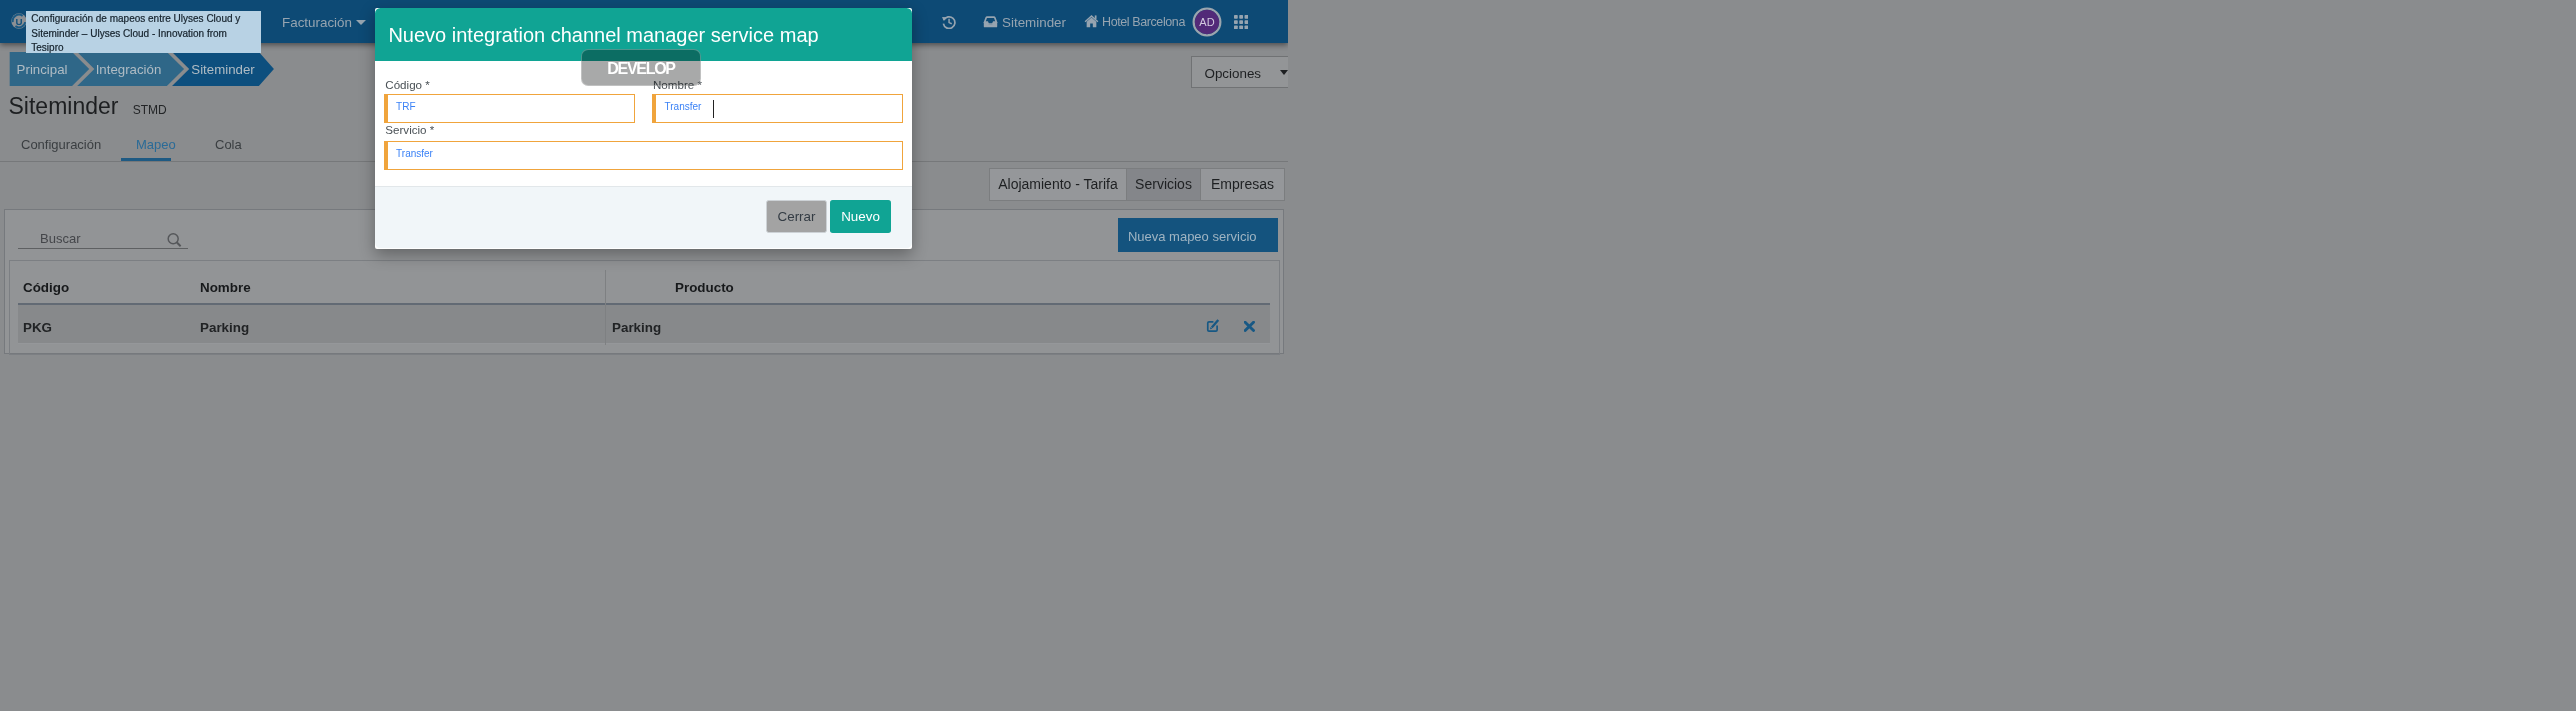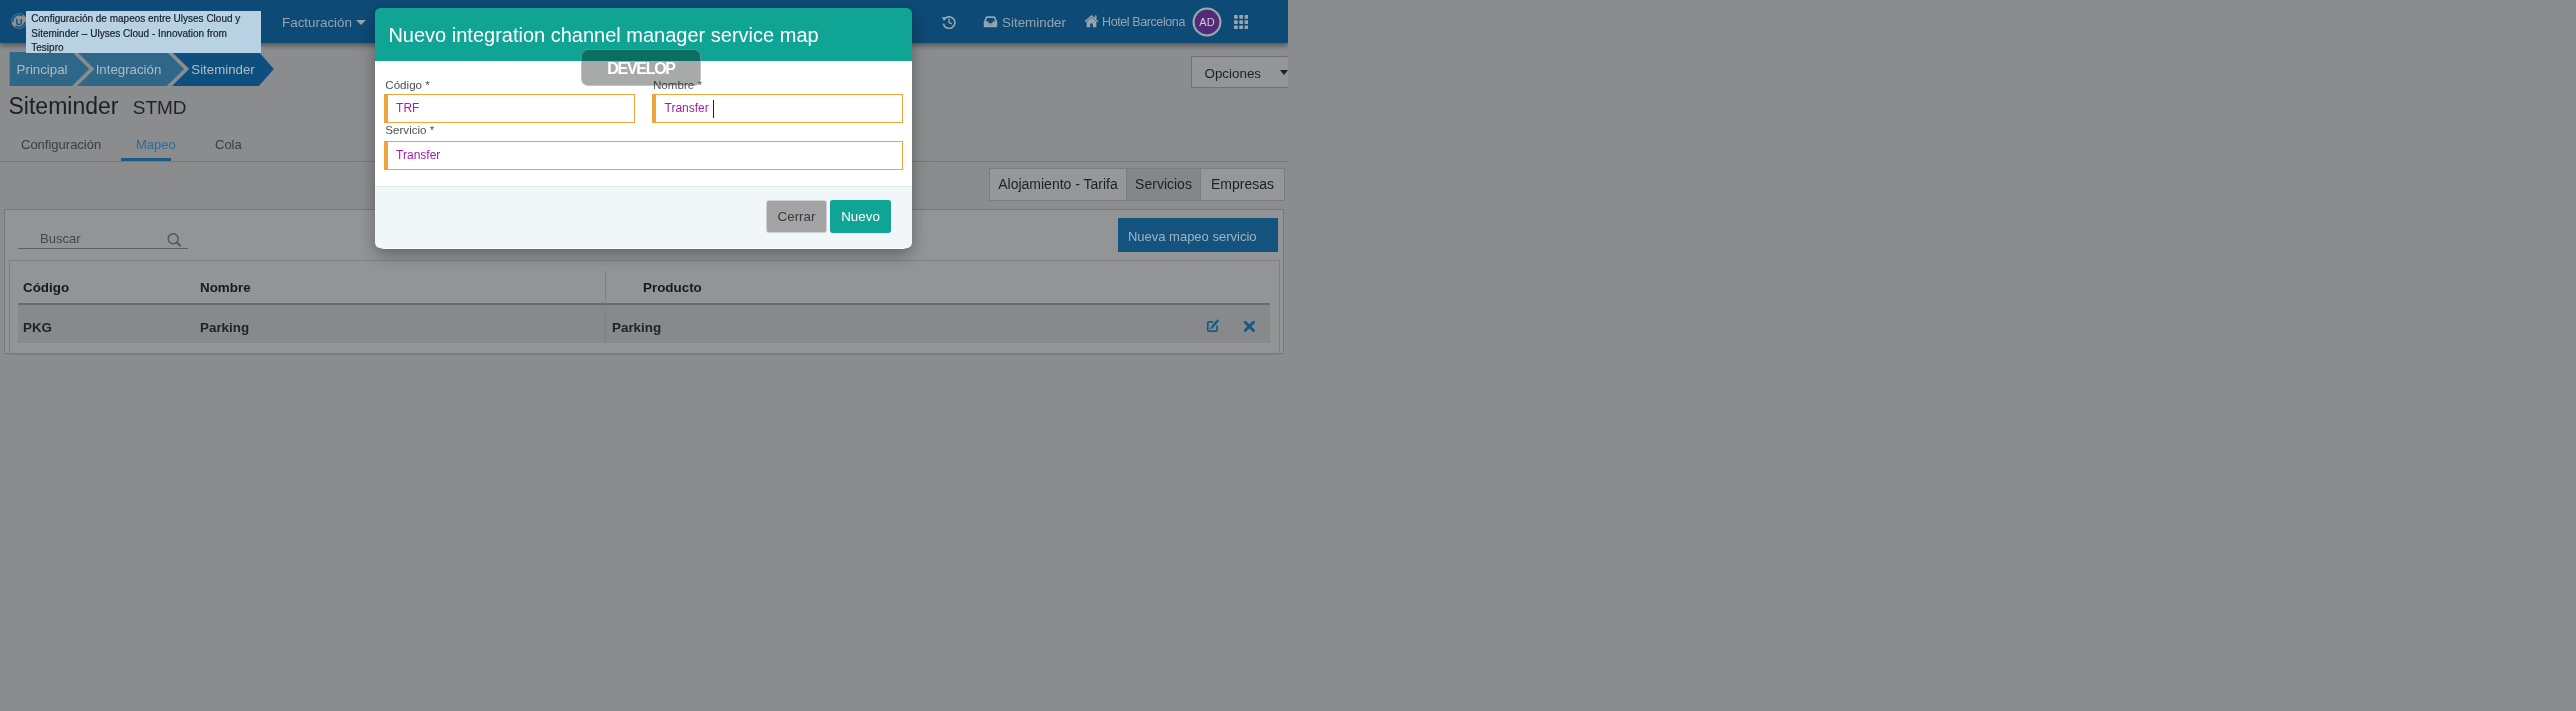--- a/index.html
+++ b/index.html
@@ -44,7 +44,7 @@
   #newbtn { position:absolute; left:1118px; top:218px; width:160px; height:34px; background:#14537E; color:#9FB4C2; font-size:13px; text-align:center; line-height:38px; padding-right:11.6px; }
 
   
-  #modal { position:absolute; left:375px; top:7.6px; width:537px; height:241px; z-index:7; border-radius:9px; box-shadow:0 5.4px 16px rgba(0,0,0,0.32); background:#fff;padding-left:32px; }
+  #modal { position:absolute; left:375px; top:7.6px; width:537px; height:241px; z-index:7; border-radius:2px; box-shadow:0 5.4px 16px rgba(0,0,0,0.32); background:#fff;padding-left:32px; }
   #mhead { position:absolute; left:0; top:0; width:537px; height:53px; background:#10A494; border-radius:5.4px 5.4px 0 0; }
   #mtitle { position:absolute; left:13.4px; top:18.4px; color:#fff; font-size:20px; height:18px; line-height:18px; }
   #mfoot { position:absolute; left:0; top:178px; width:537px; height:62px; background:#F1F6F9; border-top:0.9px solid #E2E7EA; border-radius:0 0 5.4px 5.4px; }

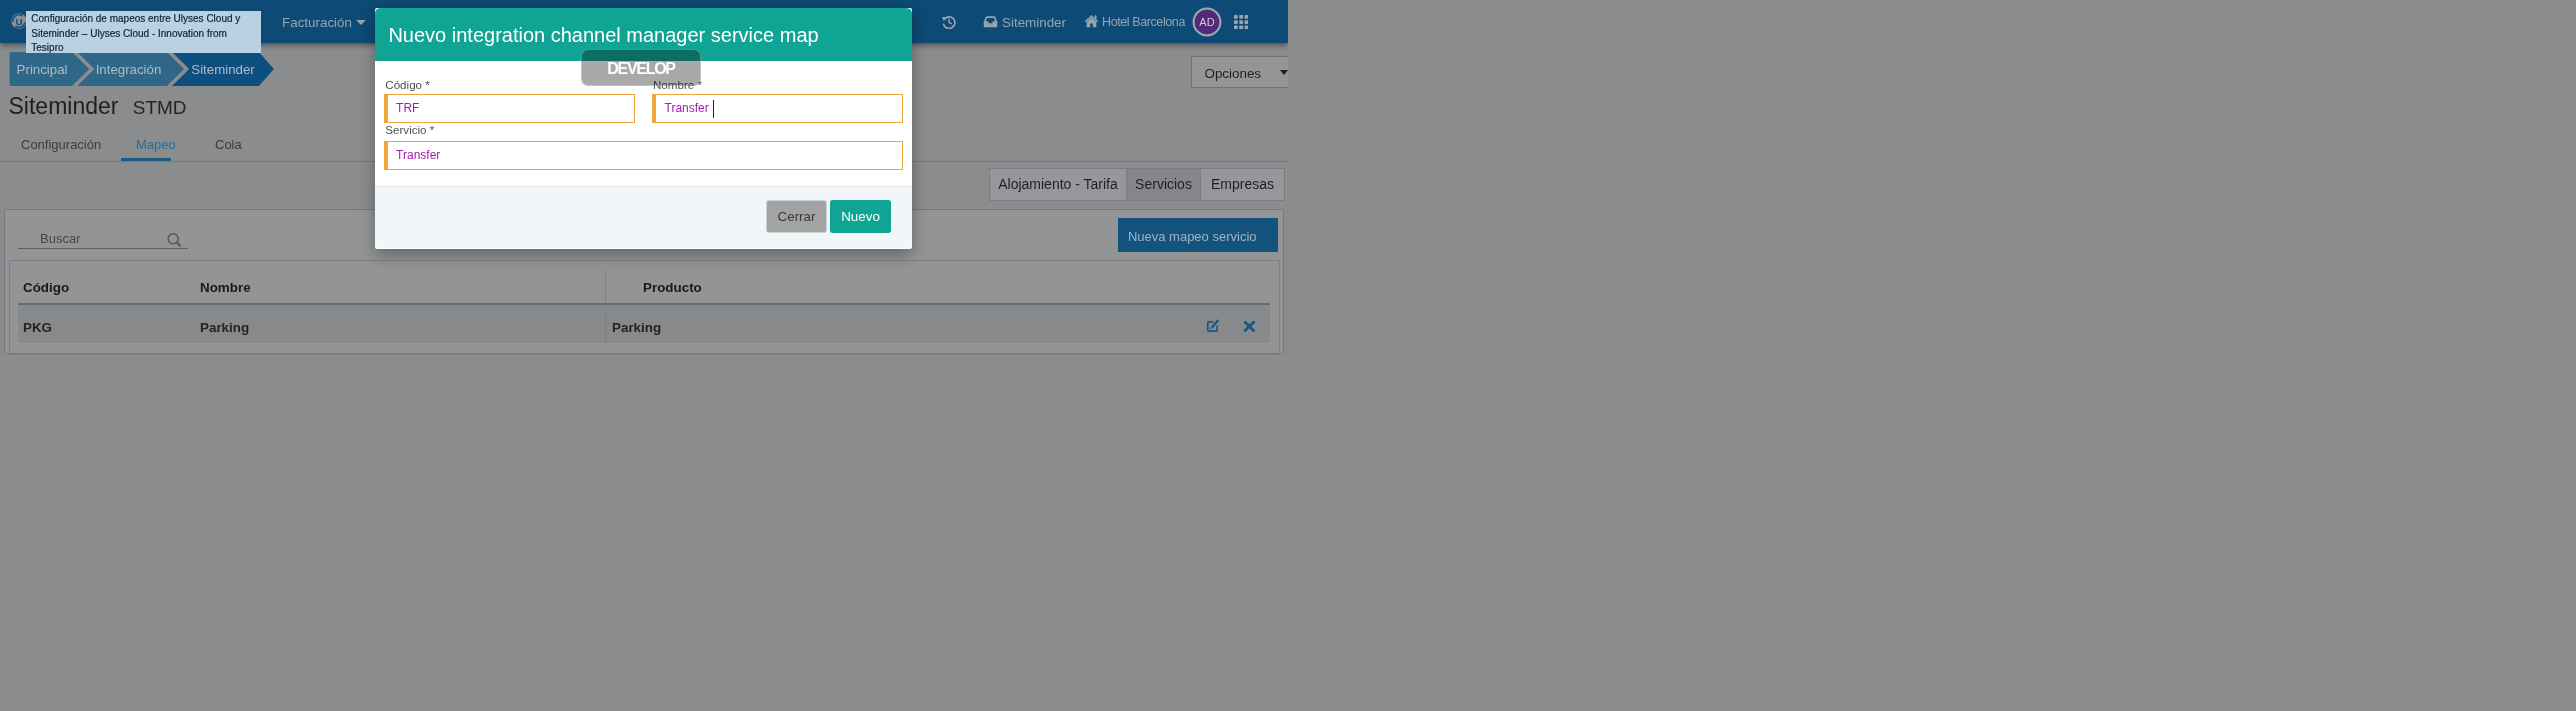--- a/index.html
+++ b/index.html
@@ -19,7 +19,7 @@
   #content { position:absolute; inset:0; z-index:1; }
   #bc { position:absolute; left:0; top:52px; }
   #heading { position:absolute; left:8.5px; top:97px; color:#1D1F21; font-size:23px; height:18px; line-height:18px; }
-  #heading .code { font-size:19px; color:#232527; margin-left:14.3px; }
+  #heading .code { font-size:12px; color:#232527; margin-left:14.3px; }
   .tab { position:absolute; top:139px; font-size:13px; color:#3A3E41; height:12.5px; line-height:12.5px; }
   #tab-mapeo { color:#2B6B97; }
   #tabbar { position:absolute; left:121px; top:158px; width:50px; height:2.6px; background:#1E5A83; }

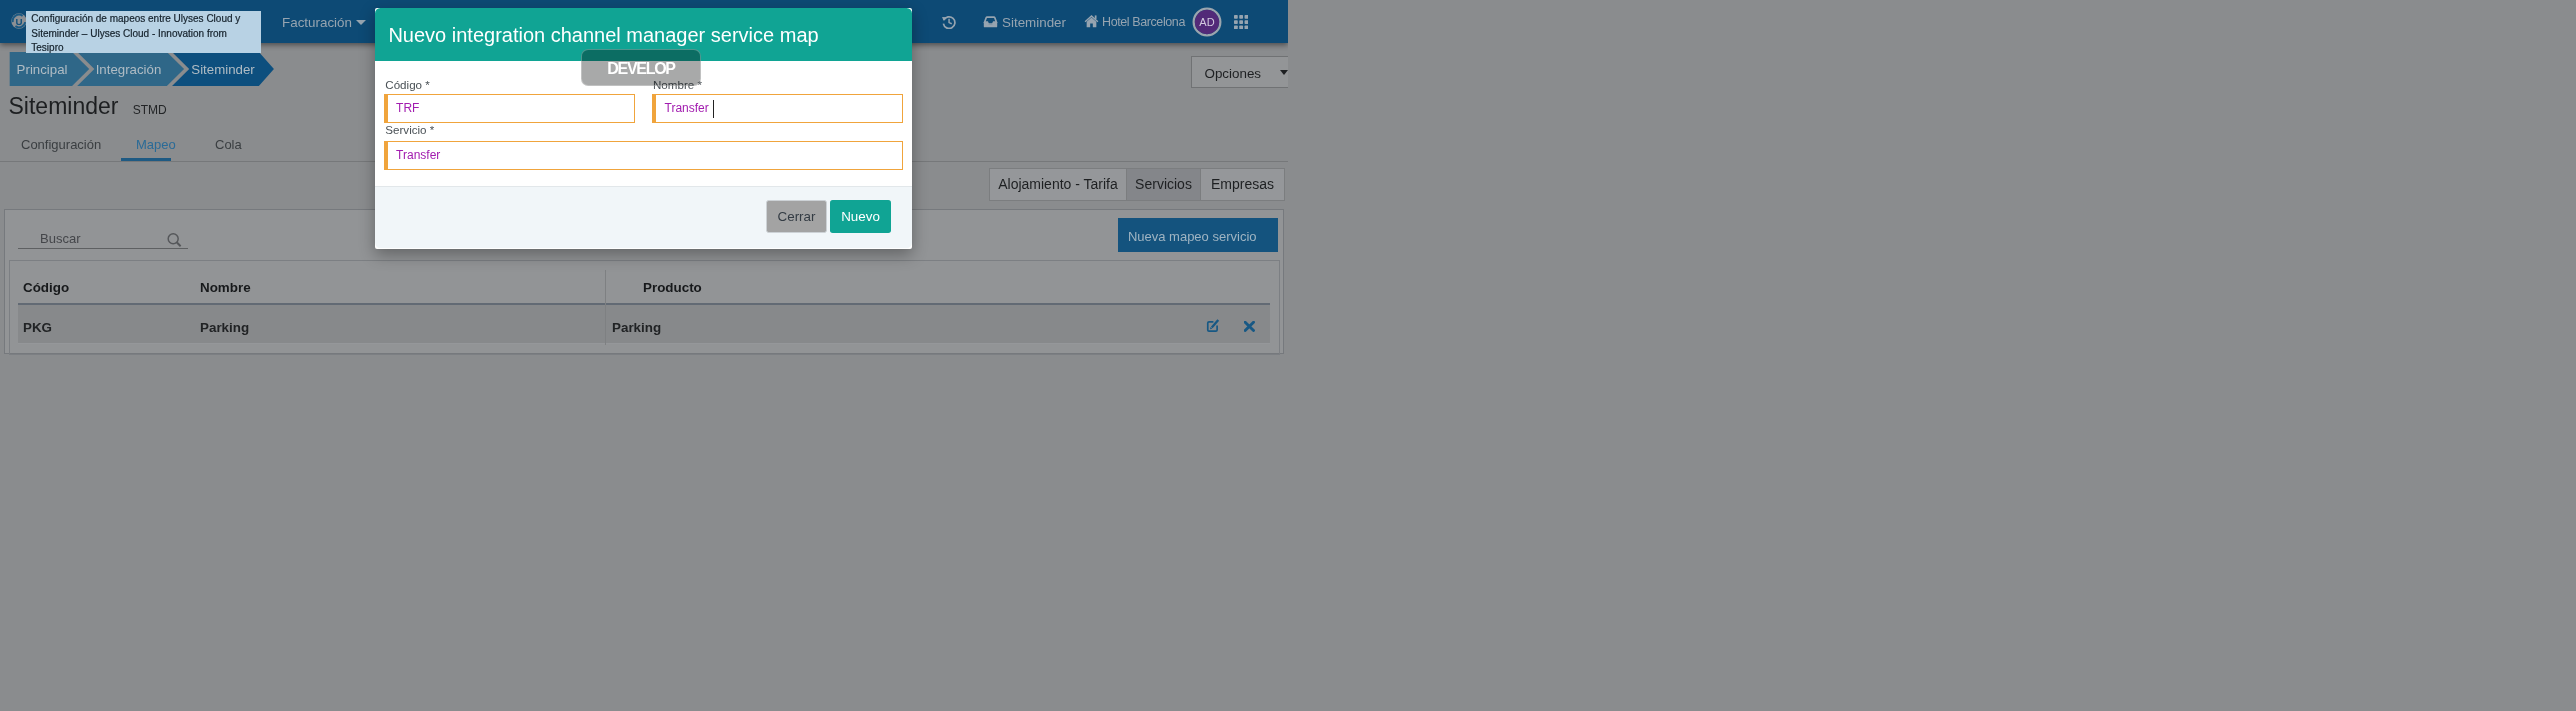--- a/index.html
+++ b/index.html
@@ -49,7 +49,7 @@
   #mtitle { position:absolute; left:13.4px; top:18.4px; color:#fff; font-size:20px; height:18px; line-height:18px; }
   #mfoot { position:absolute; left:0; top:178px; width:537px; height:62px; background:#F1F6F9; border-top:0.9px solid #E2E7EA; border-radius:0 0 5.4px 5.4px; }
   .mlabel { position:absolute; font-size:11.6px; color:#4A5156; }
-  .minput { position:absolute; background:#fff; border:0.9px solid #F0A43C; border-left:4.7px solid #F0A43C; color:#a21caf; font-size:12px; }
+  .minput { position:absolute; background:#fff; border:0.9px solid #F0A43C; border-left:4.7px solid #F0A43C; color:#3b82f6; font-size:10px; }
   .minput span { position:absolute; left:8.5px; top:6.3px; }
   #cerrar { position:absolute; left:391px; top:192px; width:61px; height:33px; background:#a3a3a3; border:0.9px solid #CDD2D6; border-radius:2.7px; color:#343C44; font-size:13.4px; text-align:center; line-height:31px; }
   #nuevo { position:absolute; left:455px; top:192px; width:61px; height:33px; background:#10A494; border-radius:2.7px; color:#fff; font-size:13.4px; text-align:center; line-height:33px; }

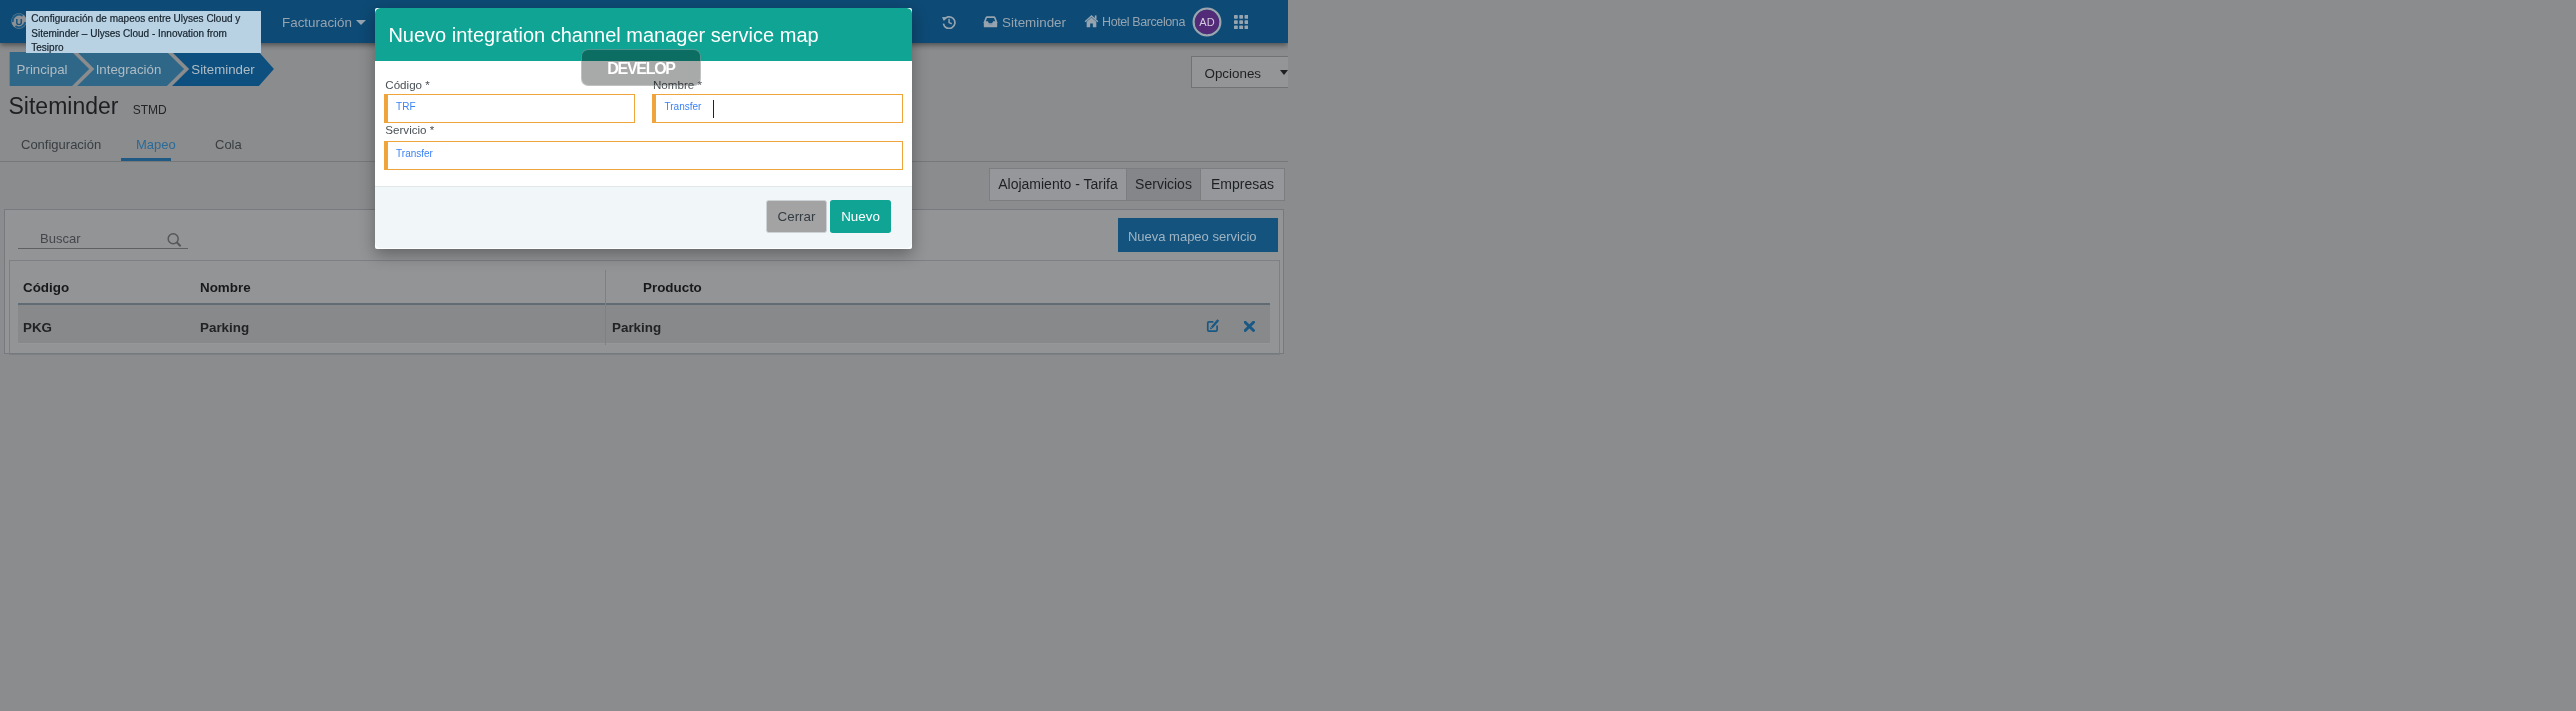--- a/index.html
+++ b/index.html
@@ -98,7 +98,7 @@
   <div id="coldiv"></div>
   <div class="th" style="left:23px;">Código</div>
   <div class="th" style="left:200px;">Nombre</div>
-  <div class="th" style="left:604px;padding-left:39px;">Producto</div>
+  <div class="th" style="left:636px;padding-left:39px;">Producto</div>
   <div class="td" style="left:23px;">PKG</div>
   <div class="td" style="left:200px;">Parking</div>
   <div class="td" style="left:612px;">Parking</div>

